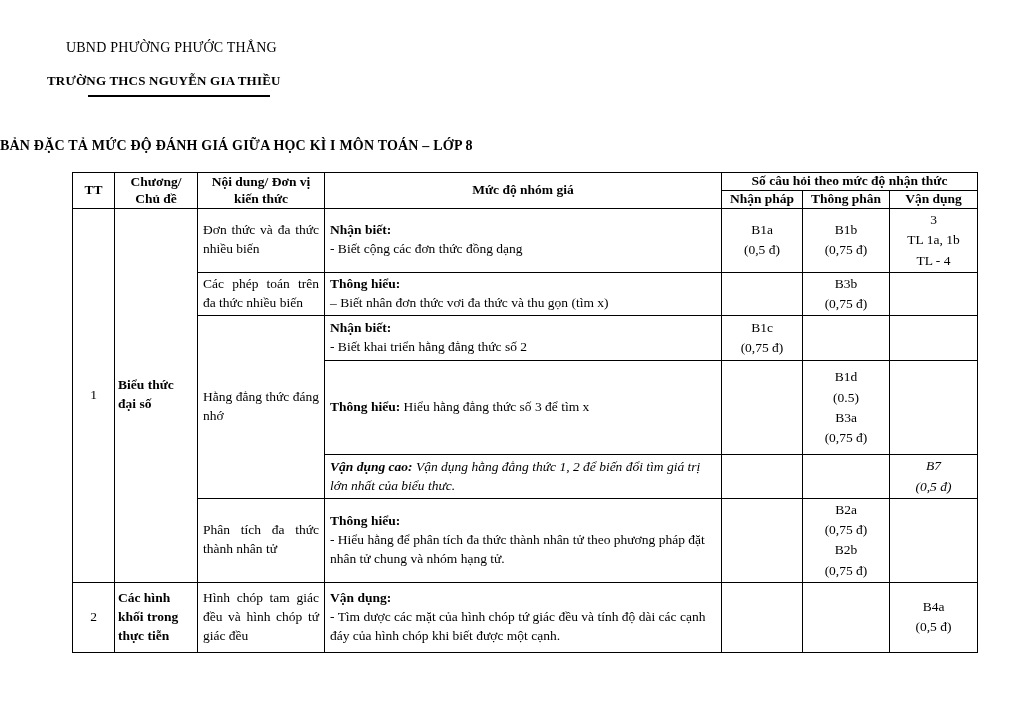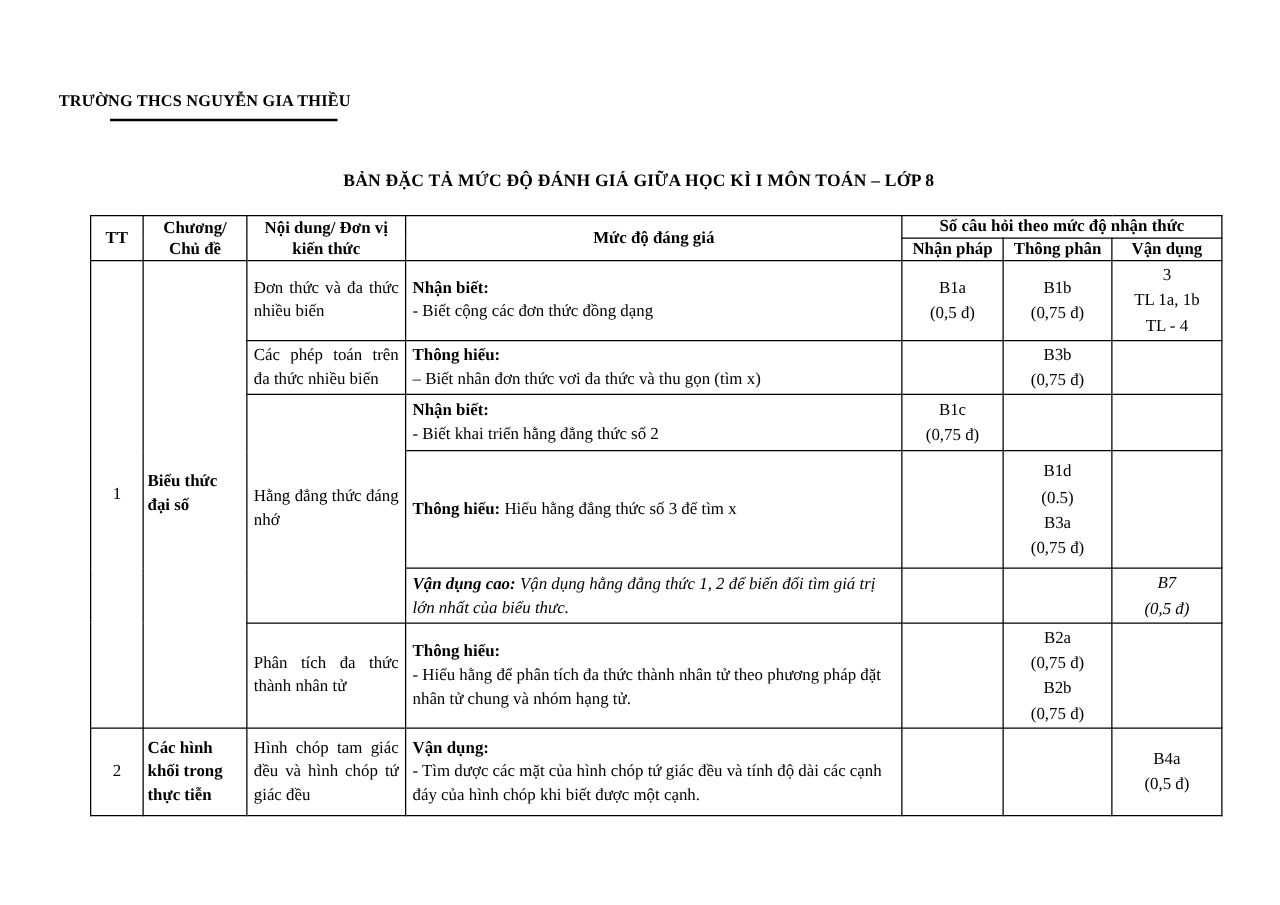--- a/index.html
+++ b/index.html
@@ -39,6 +39,7 @@
 
 <div class="page">
 
+  <div class="org-line1">UBND PHƯỜNG PHƯỚC THẮNG</div>
   <div class="org-line2">TRƯỜNG THCS NGUYỄN GIA THIỀU</div>
   <div class="org-underline"></div>
 

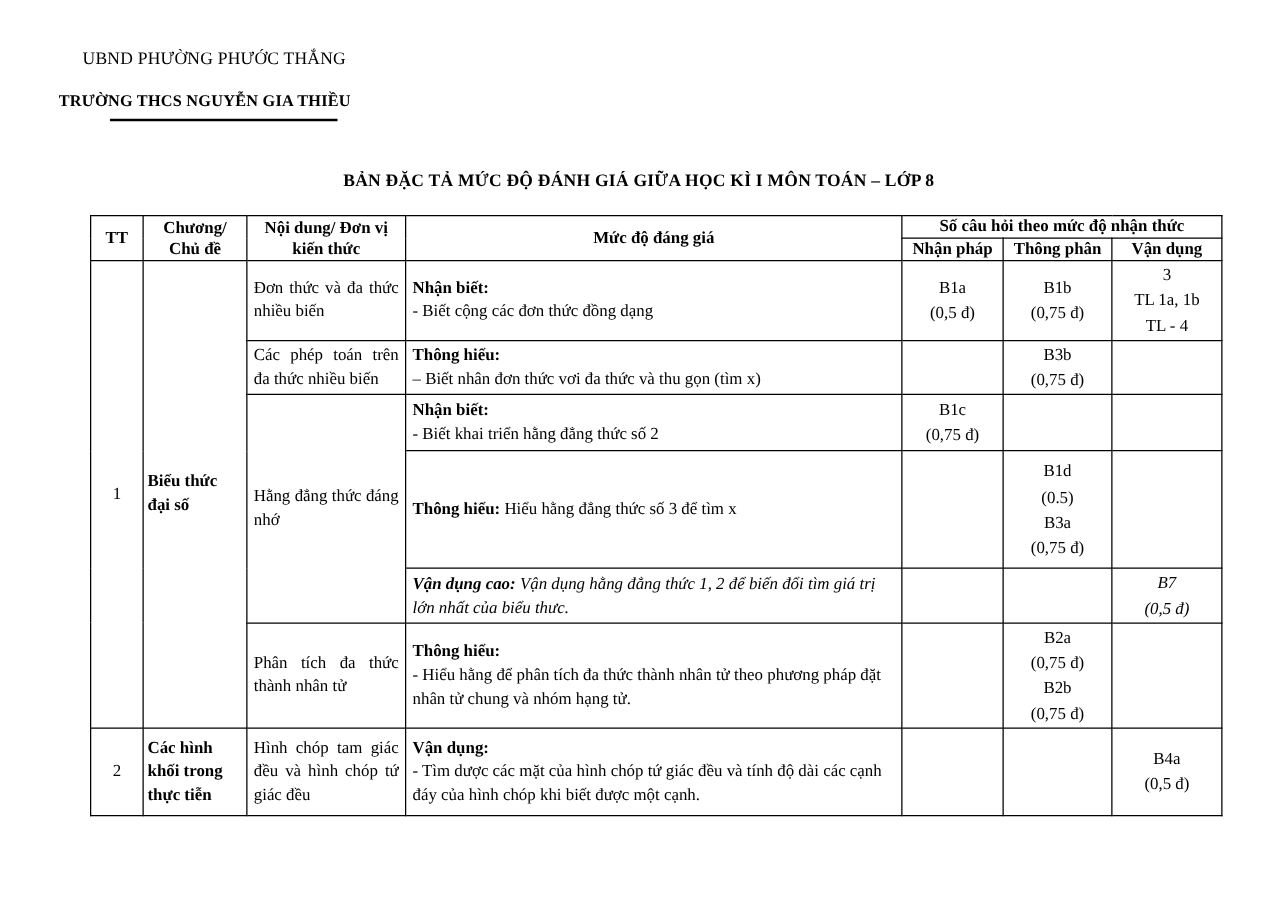--- a/index.html
+++ b/index.html
@@ -13,7 +13,7 @@
   .org-line2 { position:absolute; left:47px; top:73px; font-size:13px; font-weight:bold; letter-spacing:.2px; }
   .org-underline { position:absolute; left:88px; top:95px; width:182px; height:1.5px; background:#000; }
 
-  .doc-title { position:absolute; left:0; top:138px; width:1022px; text-align:center;
+  .doc-title { position:absolute; left:0; top:138px; width:1022px; text-align:left;
                font-weight:bold; font-size:14px; letter-spacing:.2px; }
 
   table.spec { position:absolute; left:72px; top:172px; width:905px;

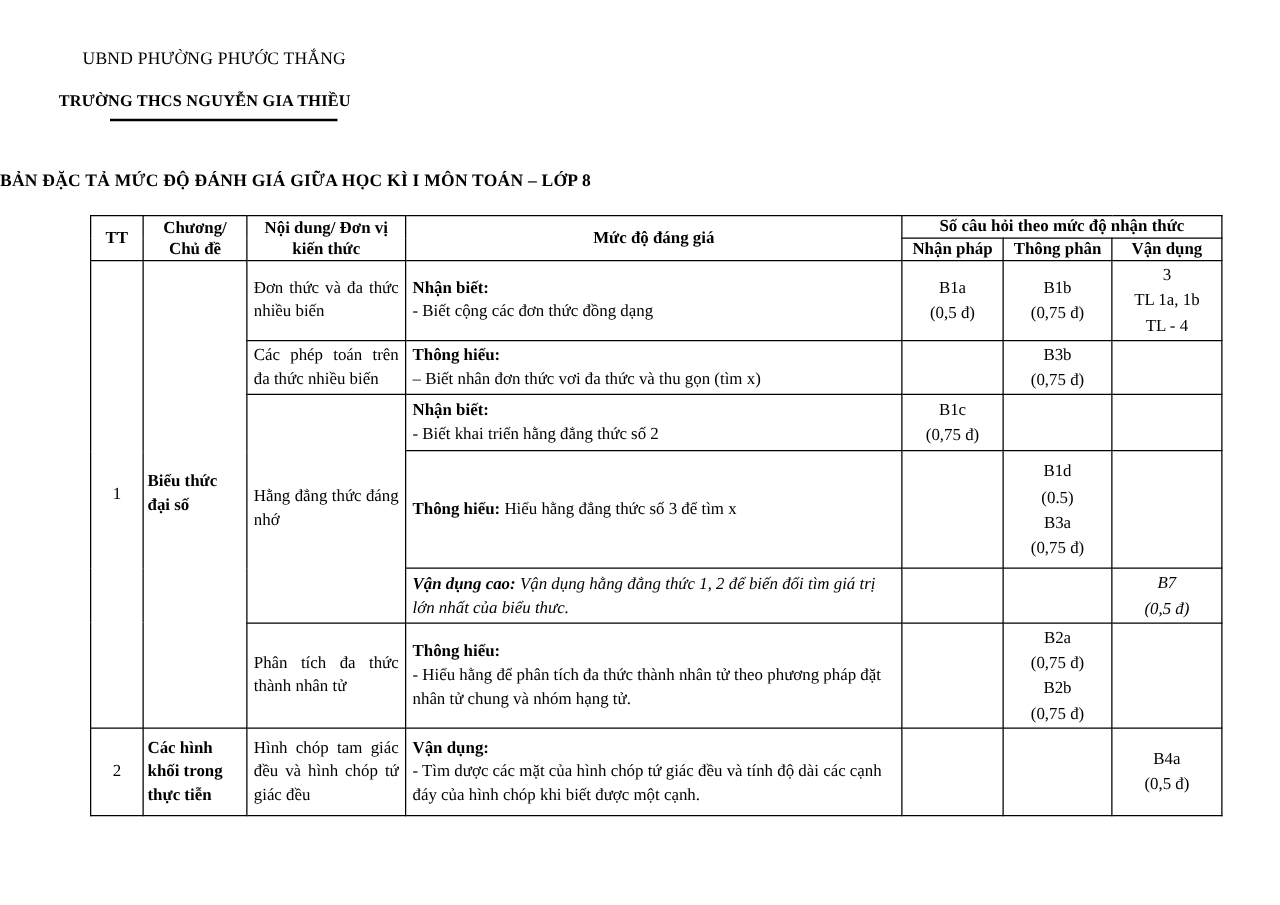--- a/index.html
+++ b/index.html
@@ -60,7 +60,7 @@
         <th rowspan="2">TT</th>
         <th rowspan="2">Chương/ Chủ đề</th>
         <th rowspan="2">Nội dung/ Đơn vị kiến thức</th>
-        <th rowspan="2">Mức độ đáng giá</th>
+        <th rowspan="2">Mức độ nhóm giá</th>
         <th colspan="3">Số câu hỏi theo mức độ nhận thức</th>
       </tr>
       <tr class="hrow">

